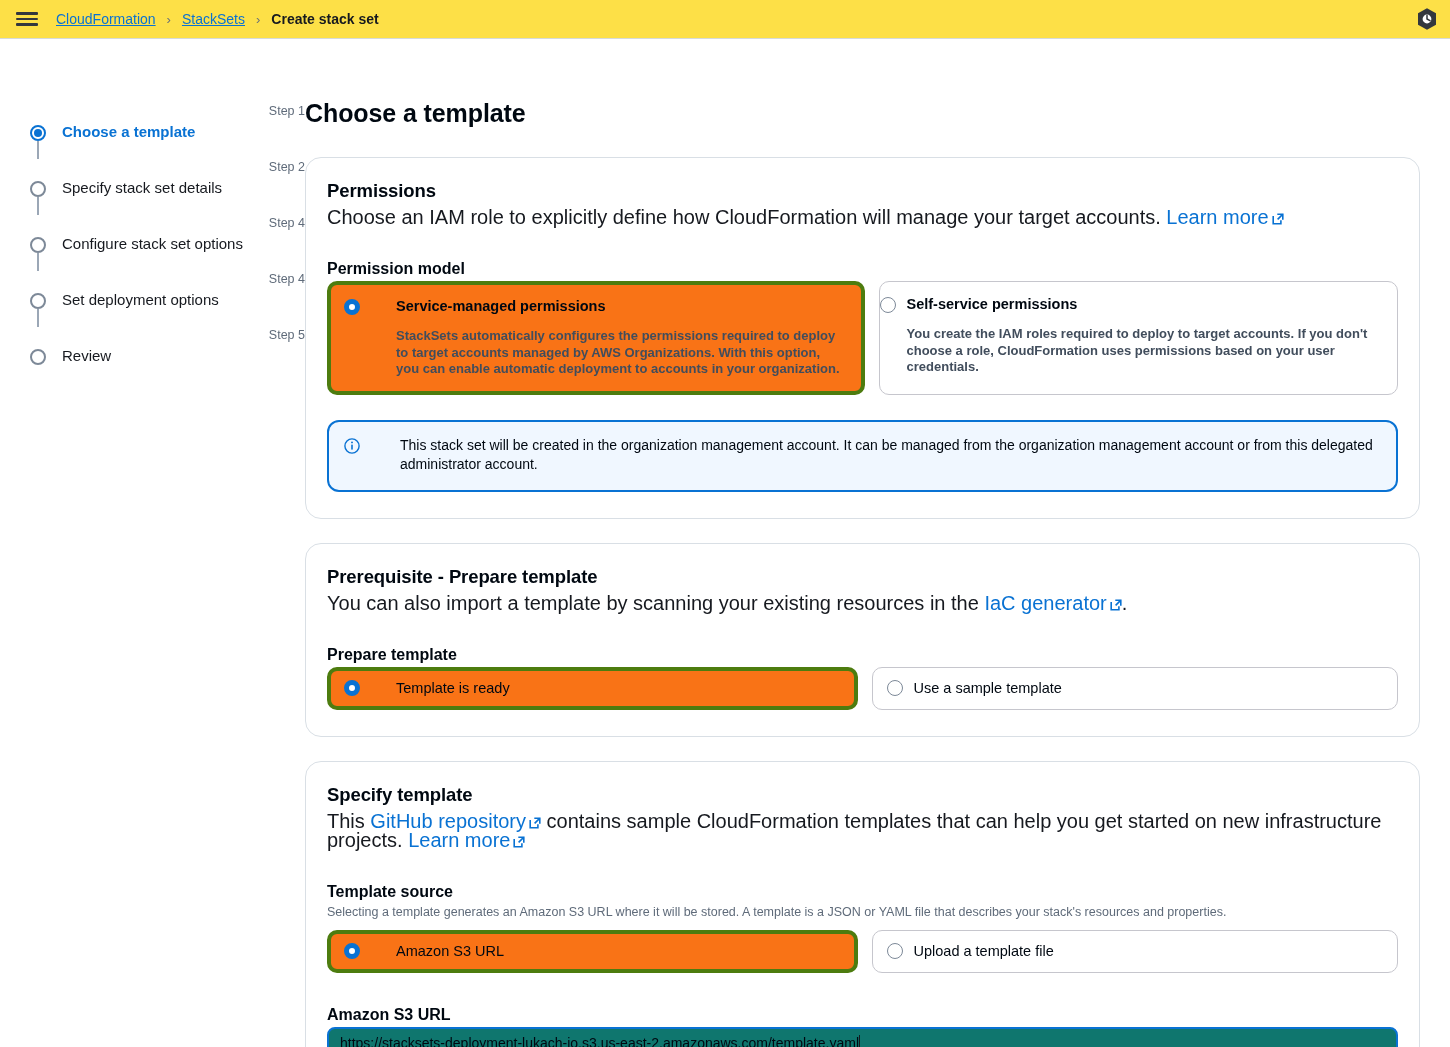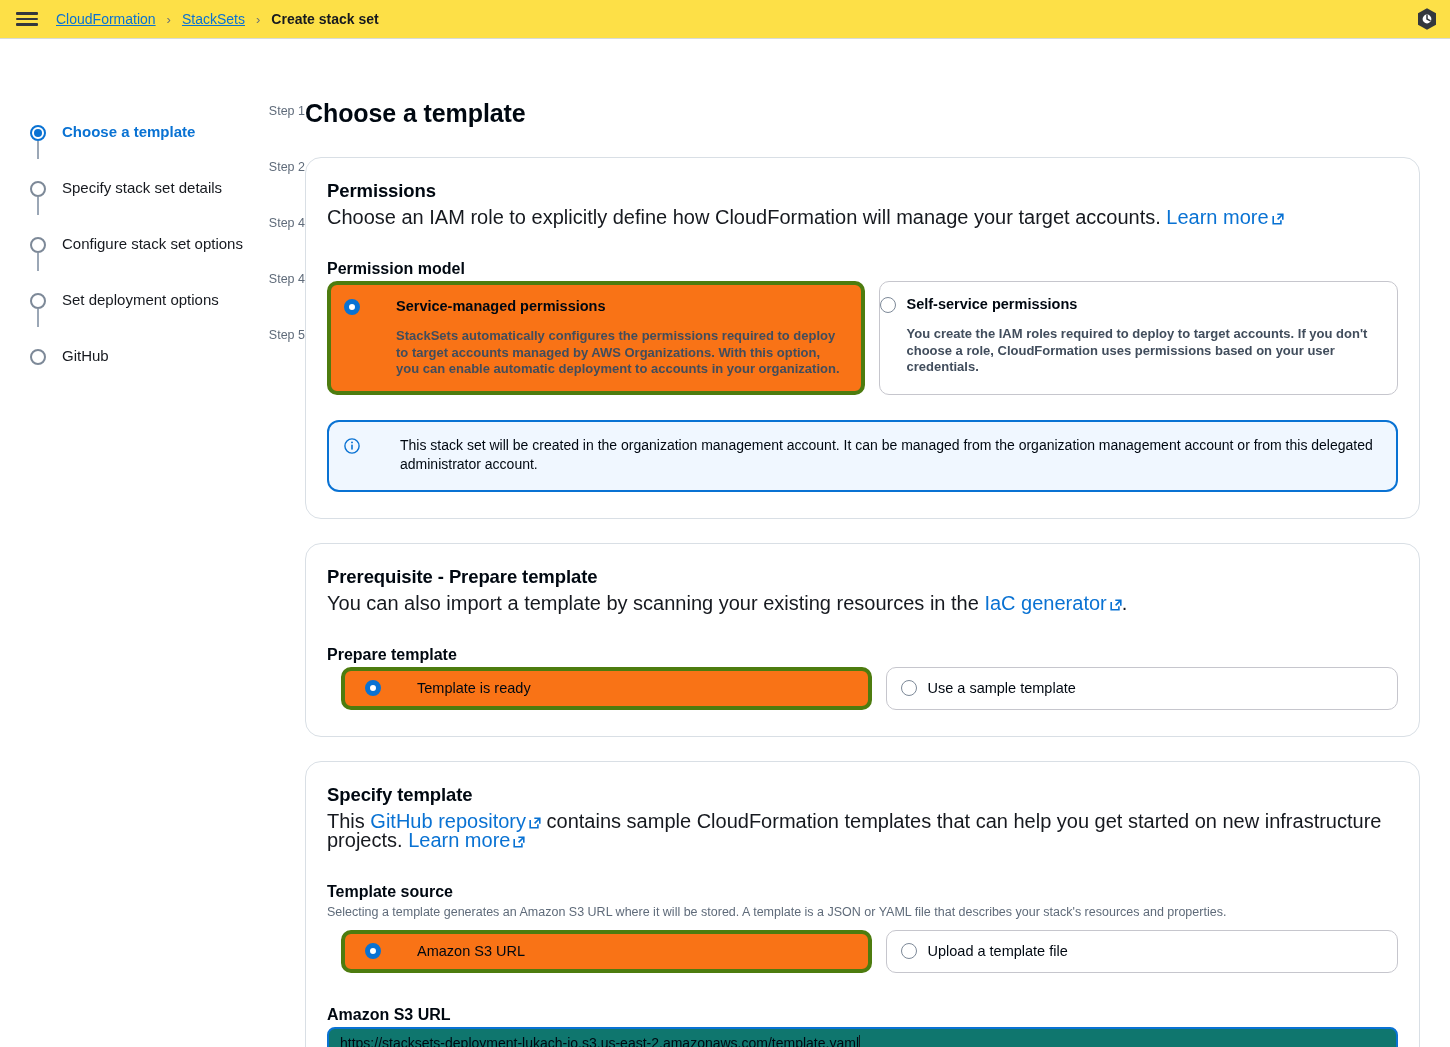--- a/index.html
+++ b/index.html
@@ -283,7 +283,7 @@
         <div class="wdot"></div>
 
         <div class="num">Step 5</div>
-        <div class="title">GitHub</div>
+        <div class="title">Review</div>
       </div>
 
     </div>

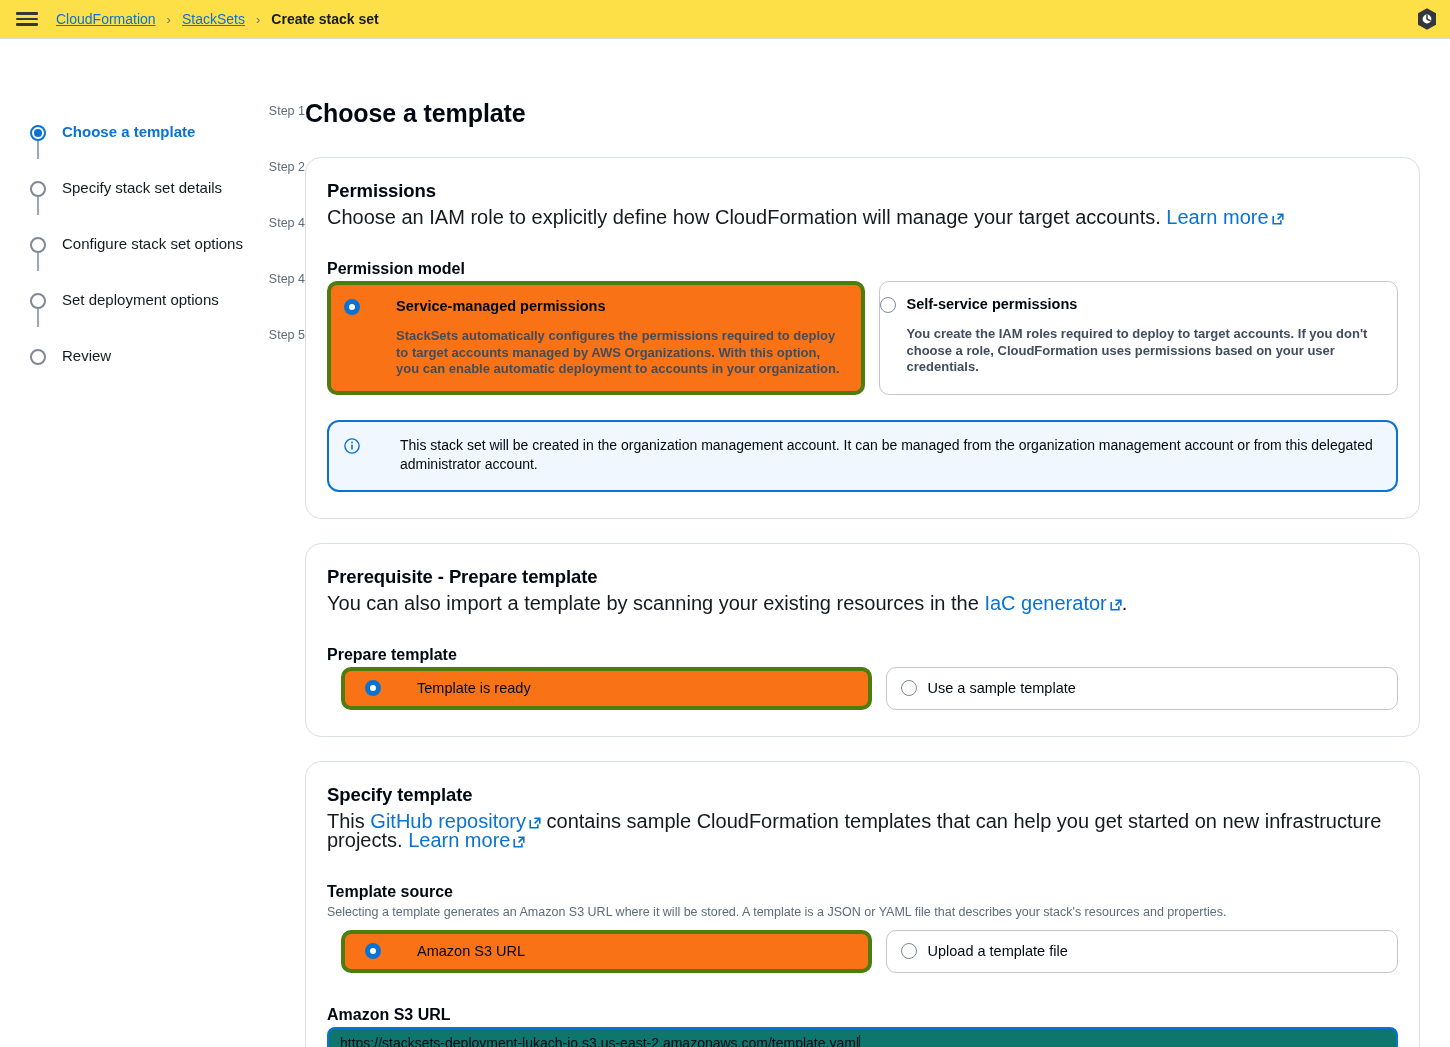--- a/index.html
+++ b/index.html
@@ -151,7 +151,7 @@
     gap: 36px;
   }
   .tile.compact { padding: 9px 14px; align-items: center; }
-  .tile.compact.selected { padding: 8px 20px; margin-left: 14px; }
+  .tile.compact.selected { padding: 8px 13px; }
 
   .radio {
     flex: 0 0 auto;

